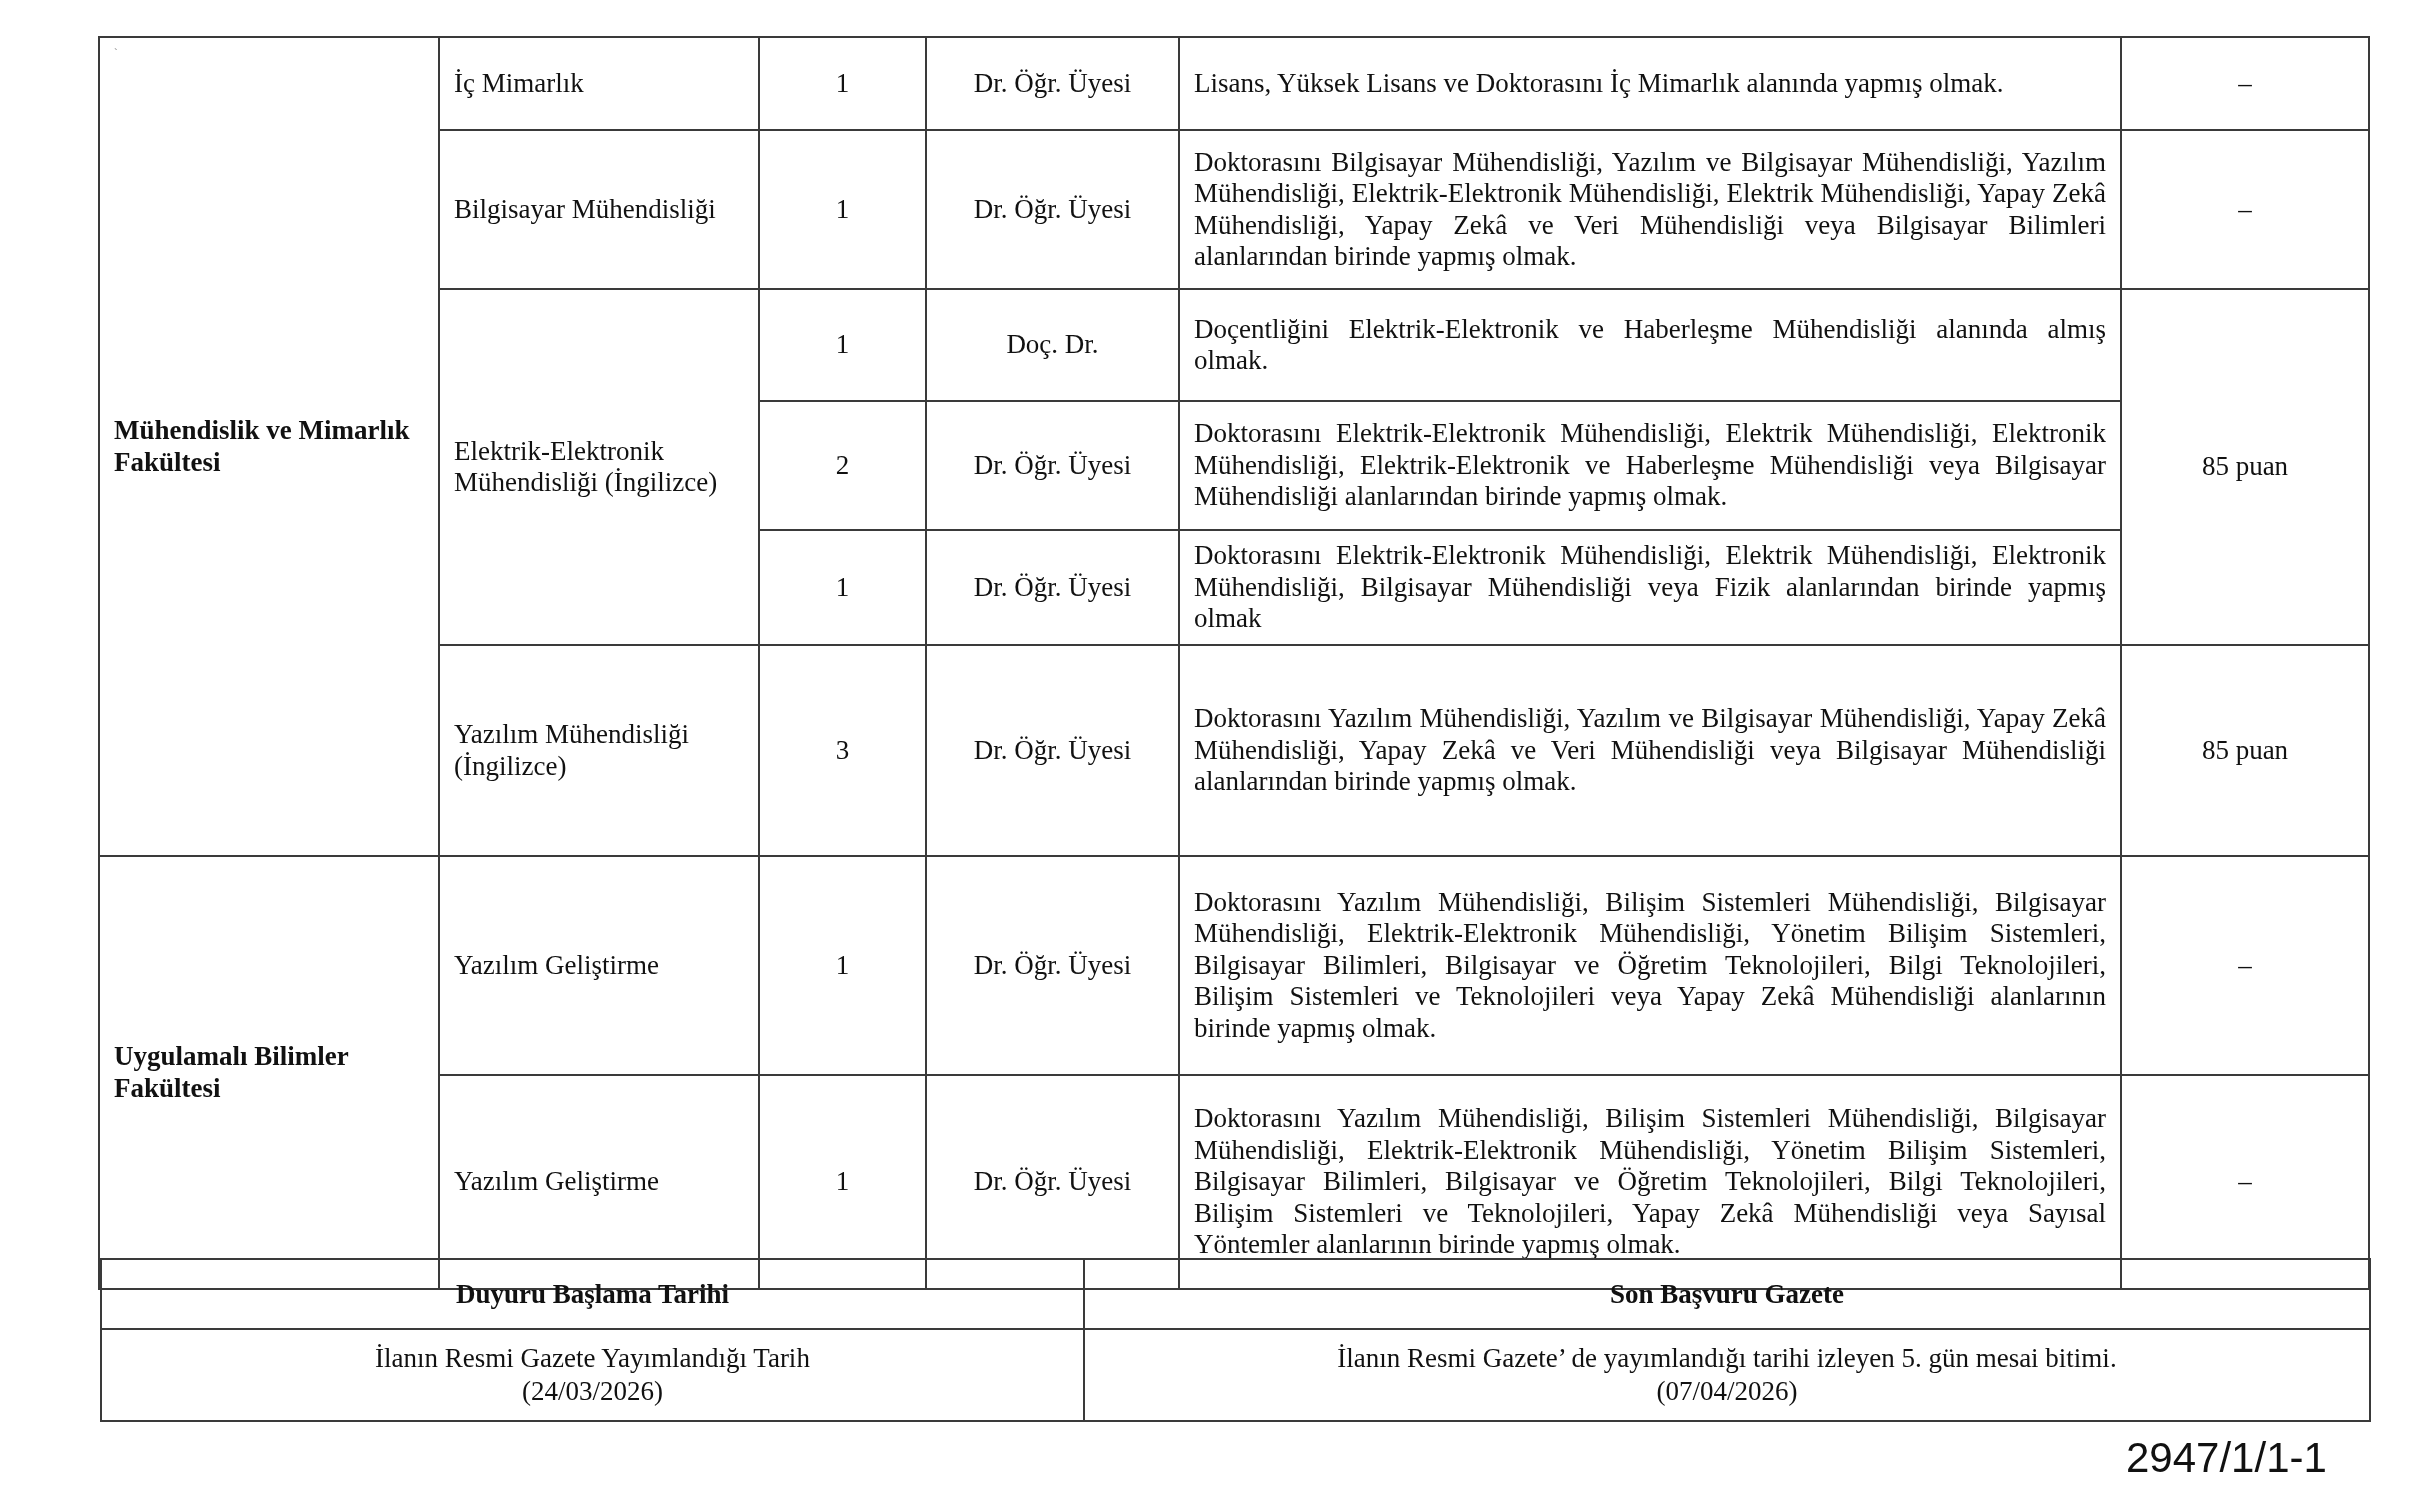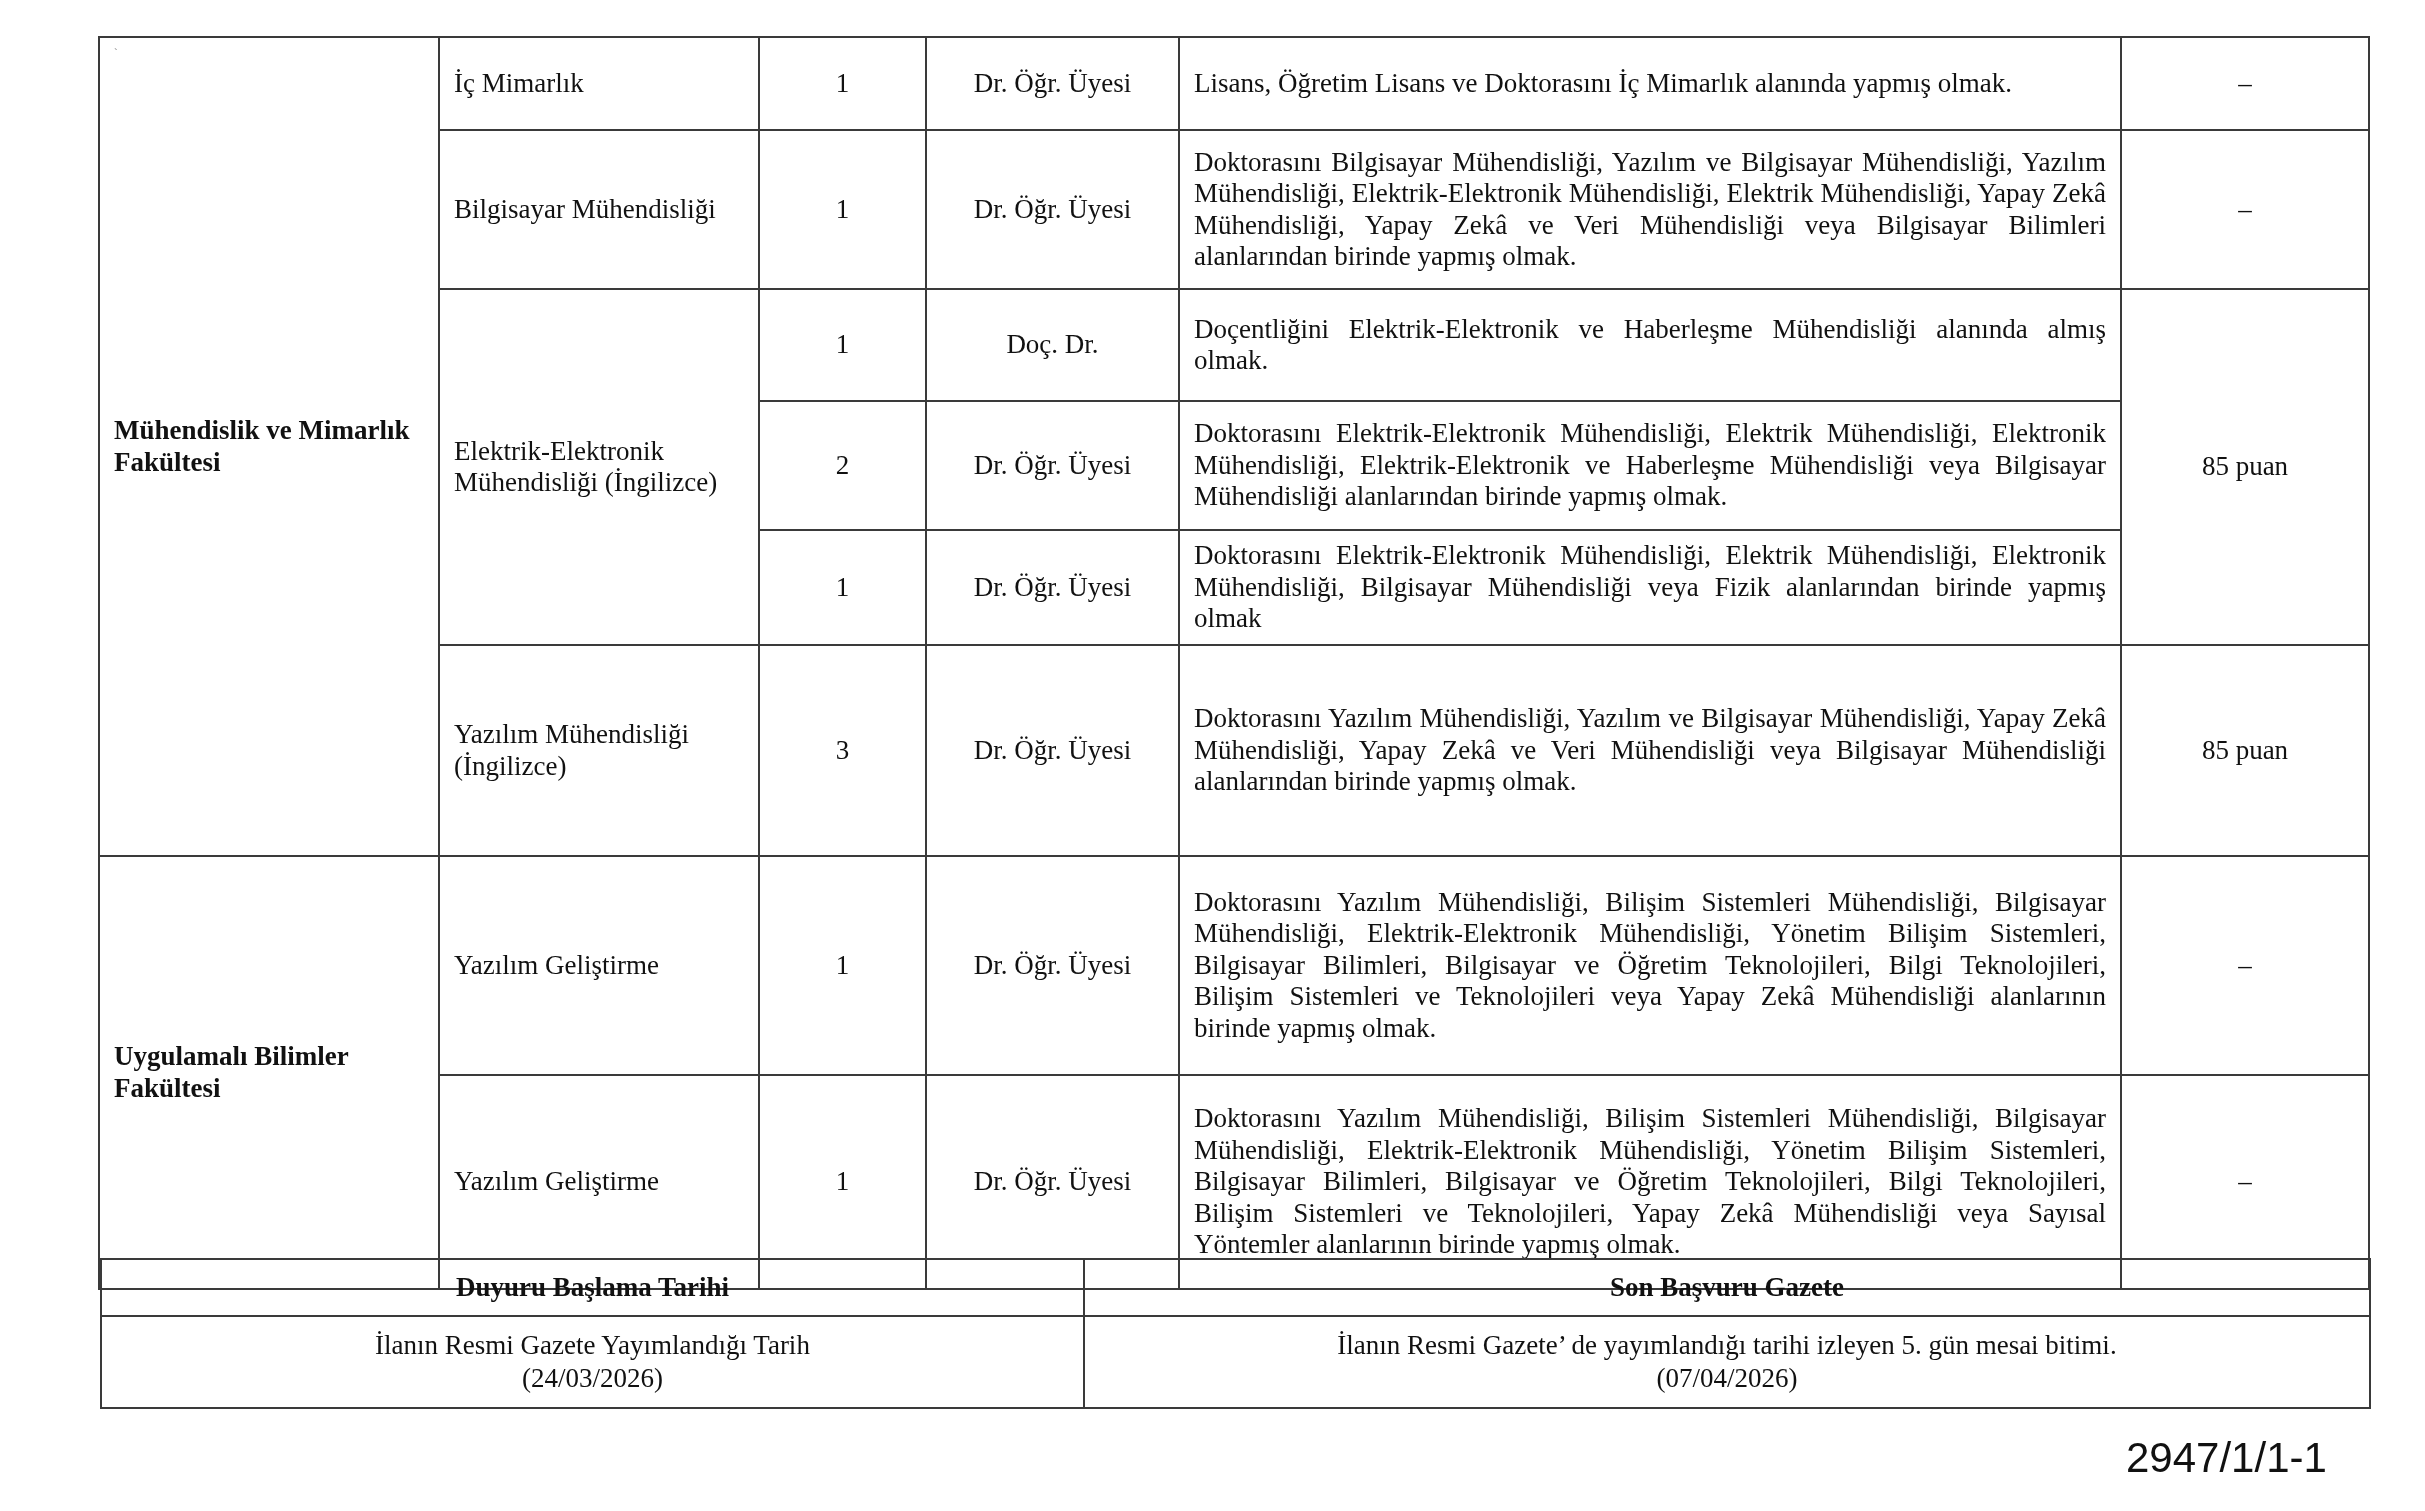--- a/index.html
+++ b/index.html
@@ -78,7 +78,7 @@
       <td class="dept">İç Mimarlık</td>
       <td class="center">1</td>
       <td class="center">Dr. Öğr. Üyesi</td>
-      <td class="req">Lisans, Öğretim Lisans ve Doktorasını İç Mimarlık alanında yapmış olmak.</td>
+      <td class="req">Lisans, Yüksek Lisans ve Doktorasını İç Mimarlık alanında yapmış olmak.</td>
       <td class="center">–</td>
     </tr>
     <tr class="r-bil">

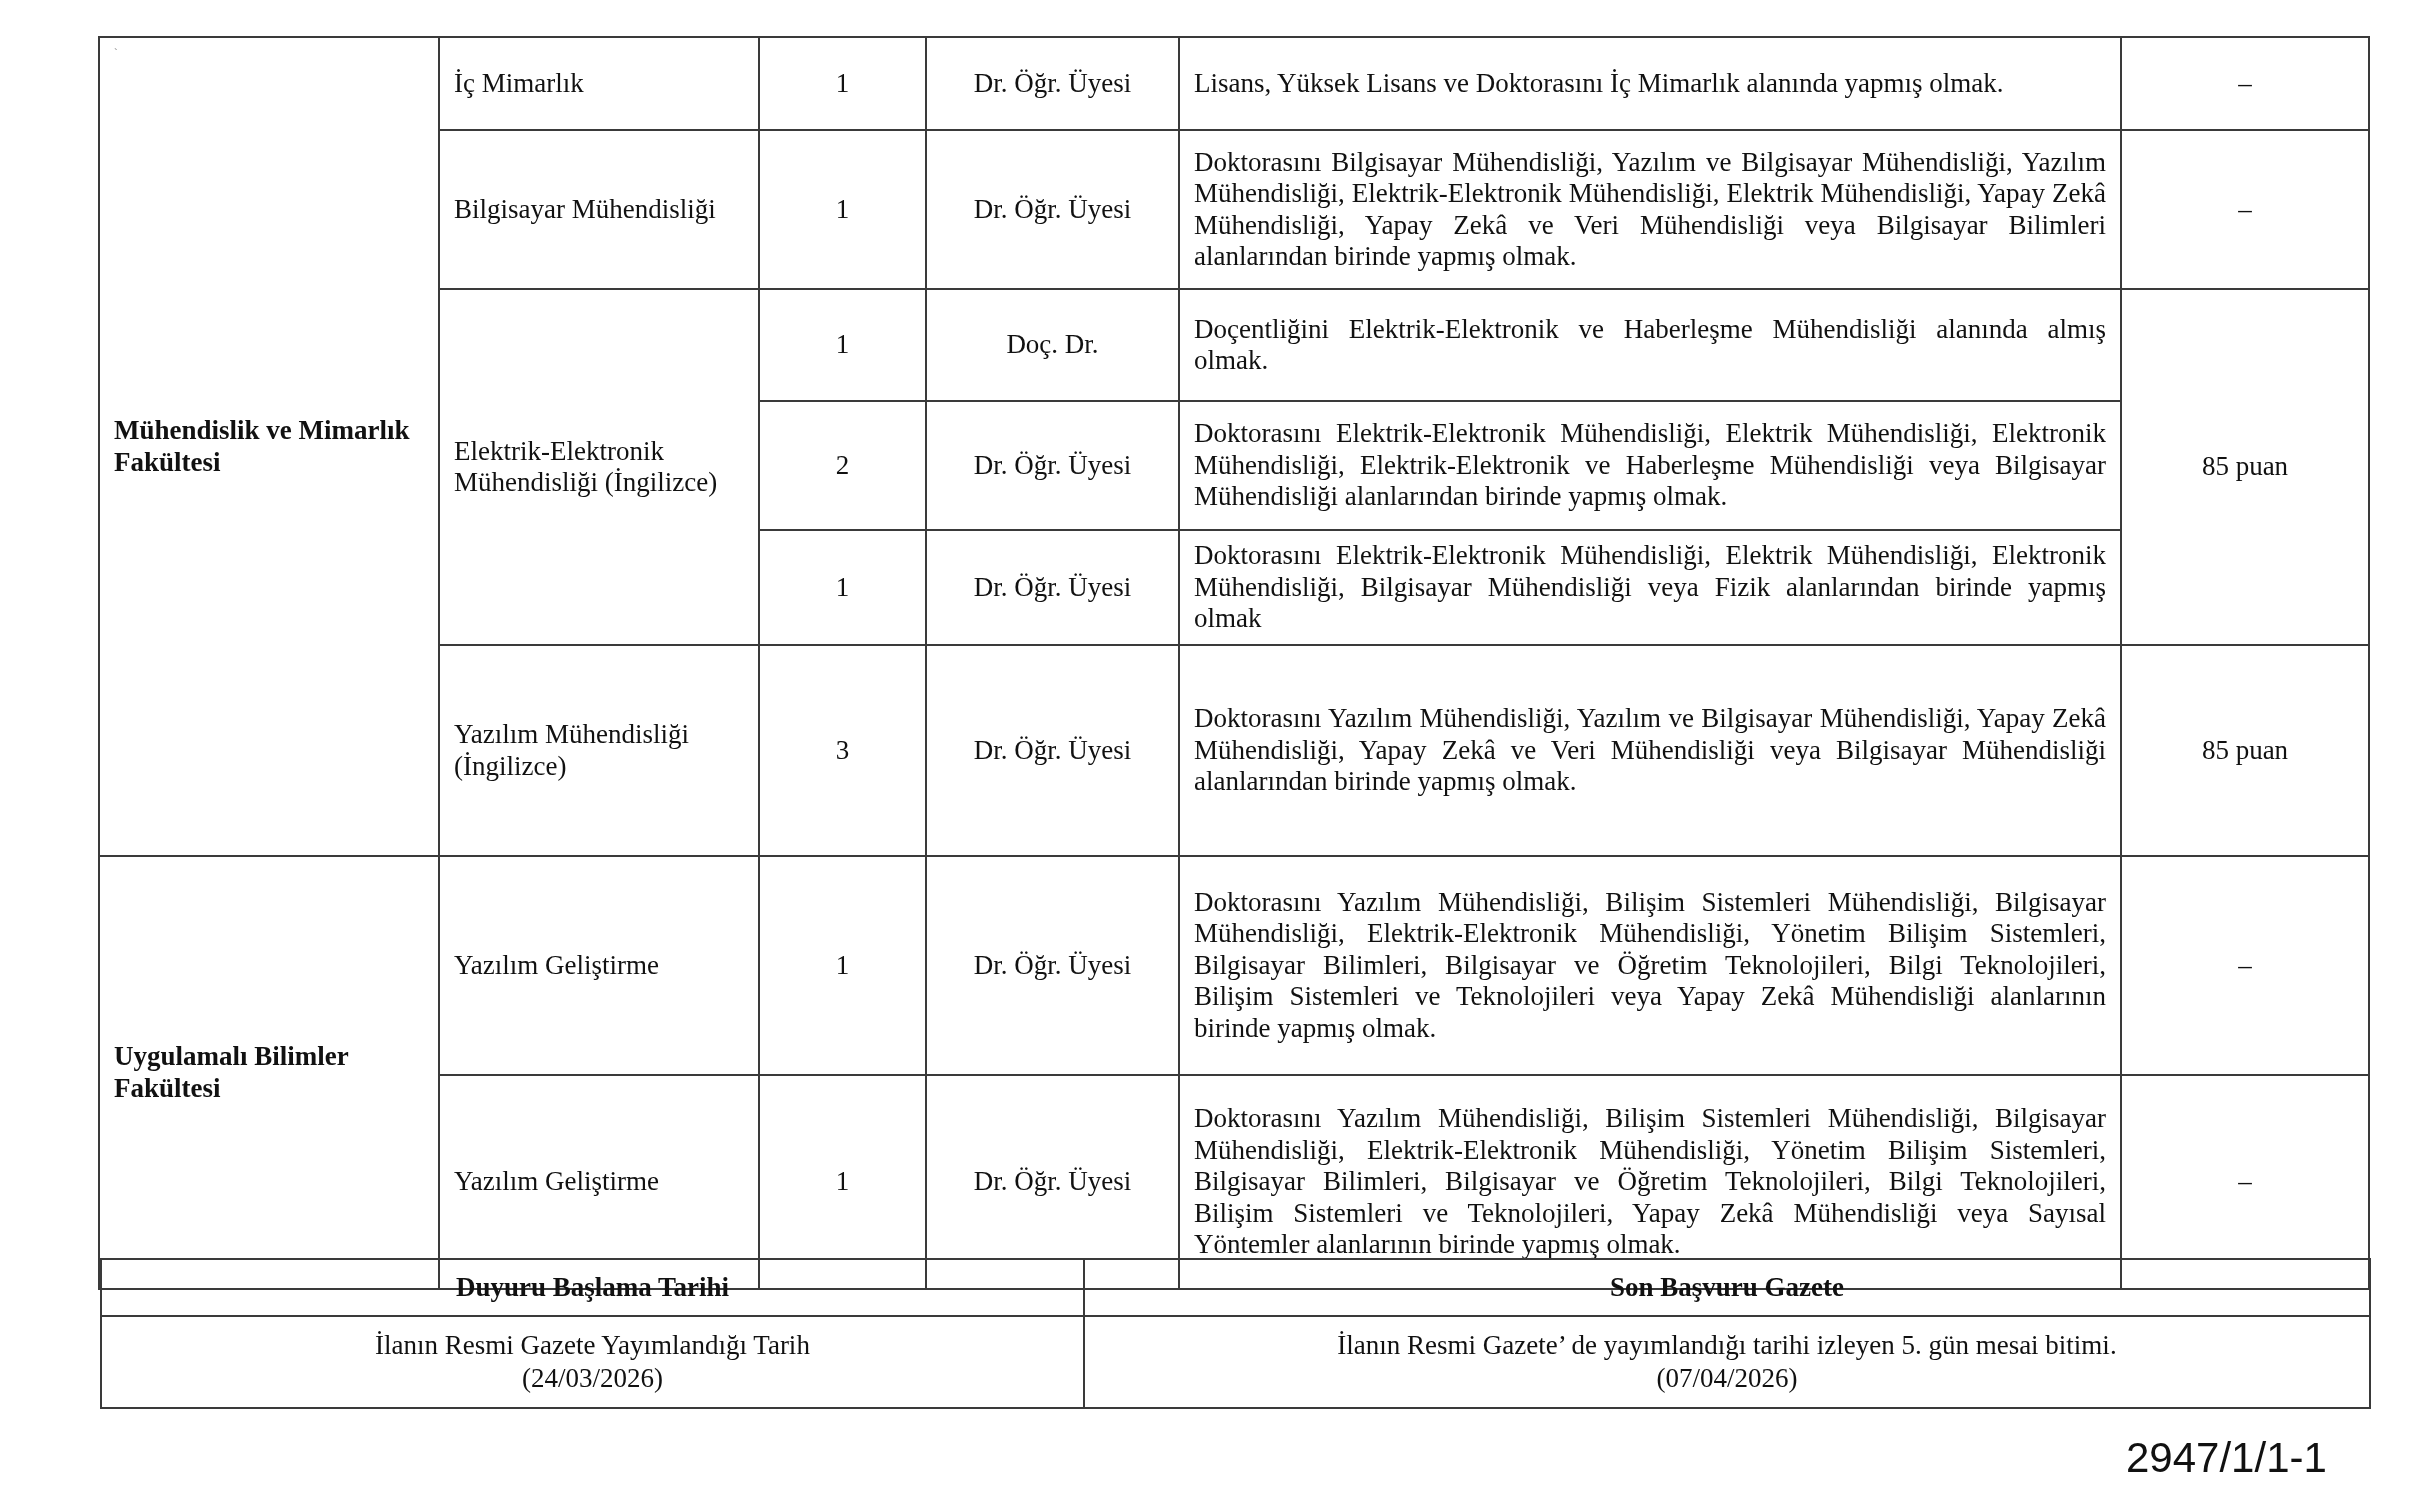--- a/index.html
+++ b/index.html
@@ -45,7 +45,7 @@
     text-align: center; font-size: 27px; line-height: 33px;
     padding: 0 7.9px;
   }
-  .date-table tr.hdr { height: 57px; margin-top: 12px; }
+  .date-table tr.hdr { height: 70px; margin-top: 12px; }
   .date-table tr.hdr td { font-weight: bold; }
   .date-table tr.val { height: 92px; }
   .date-table .line { display: block; }

